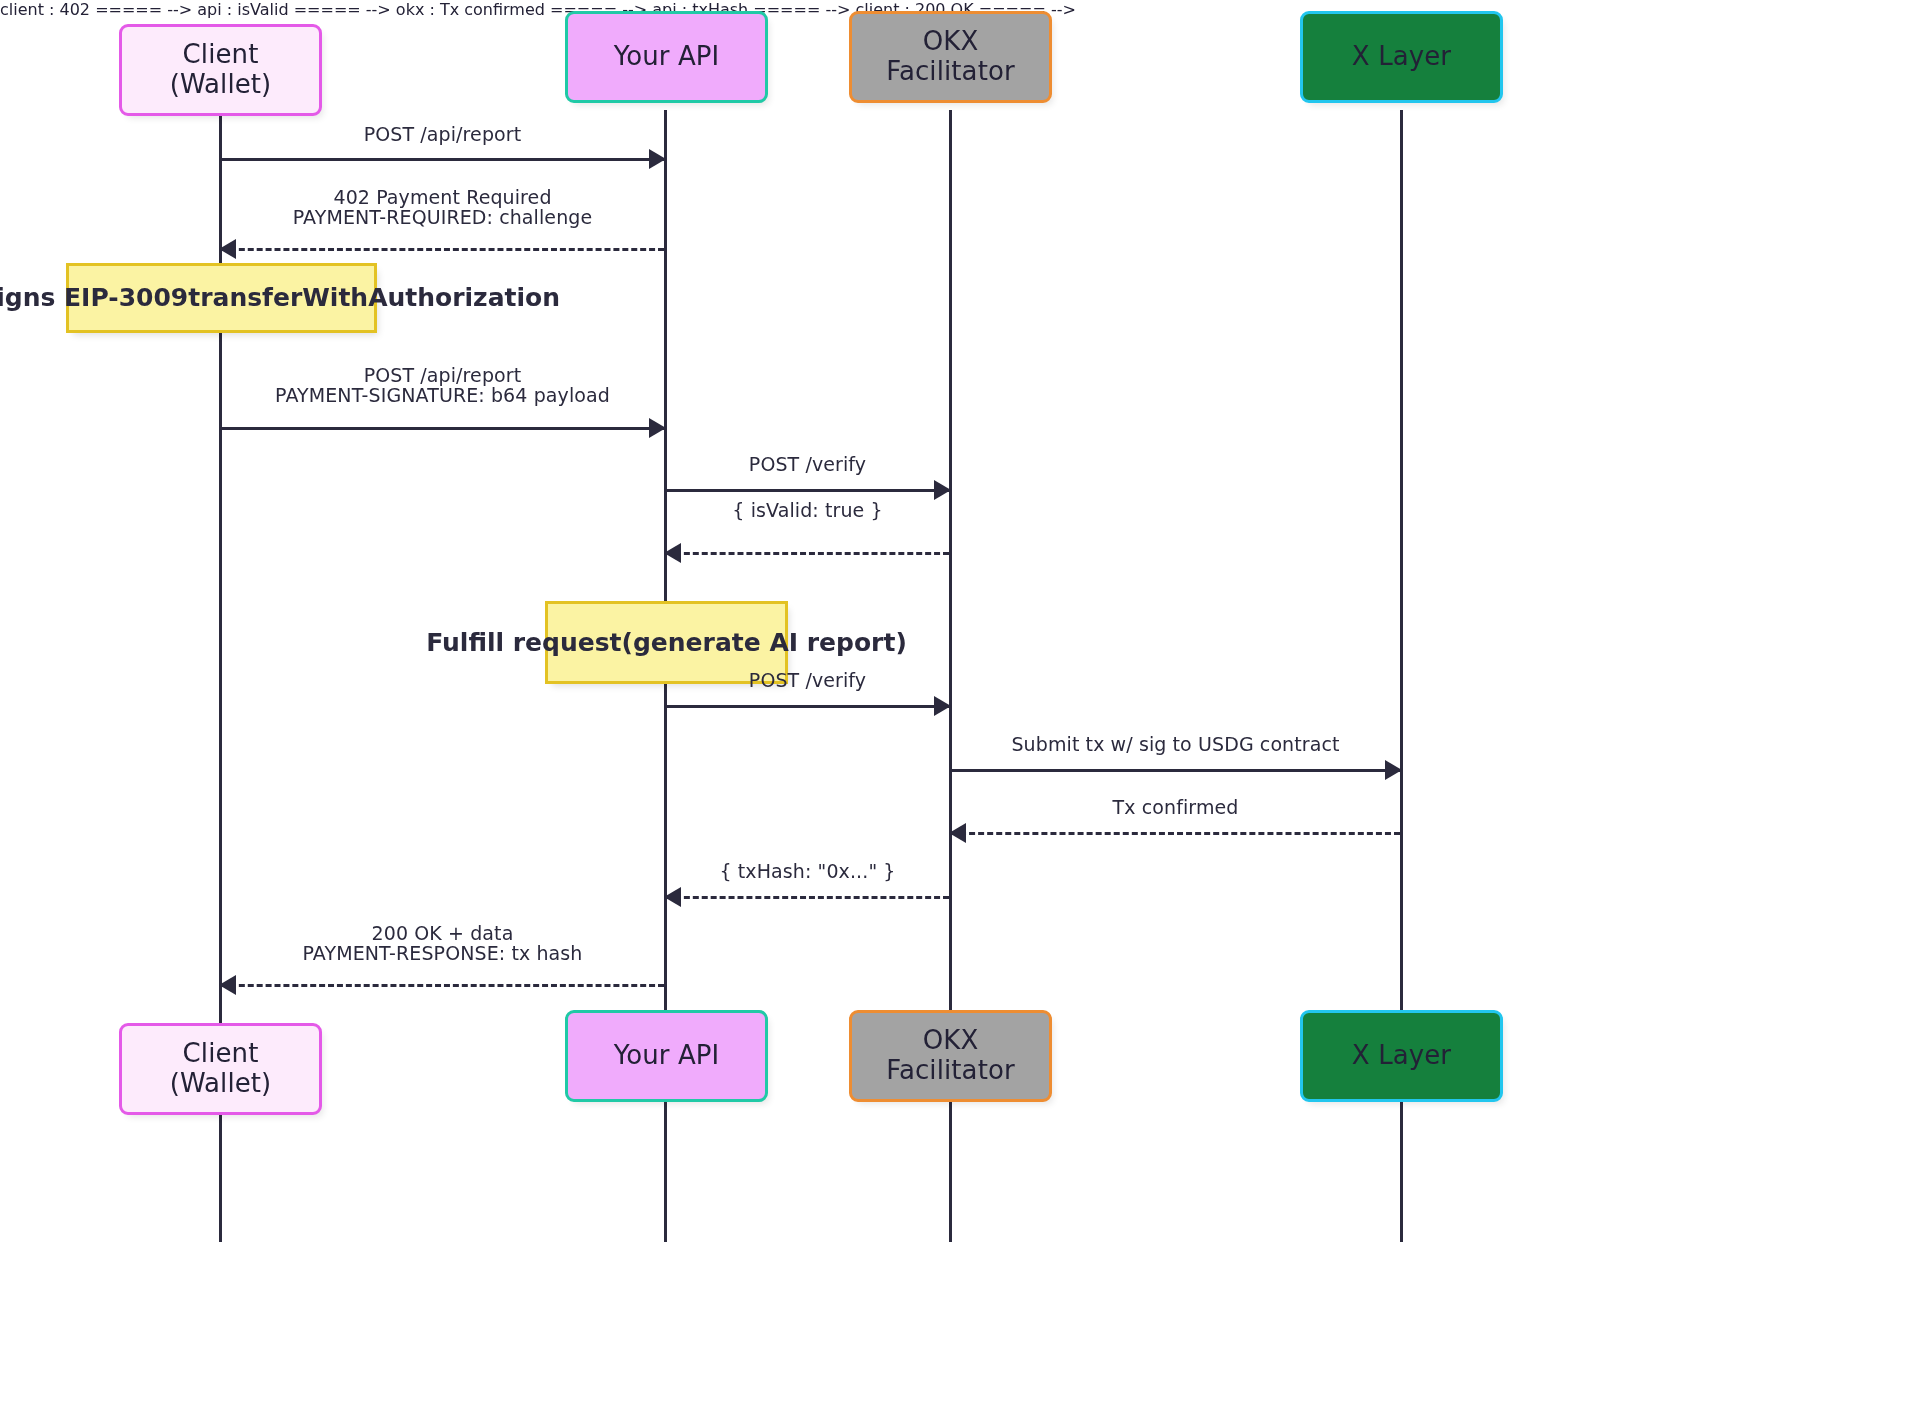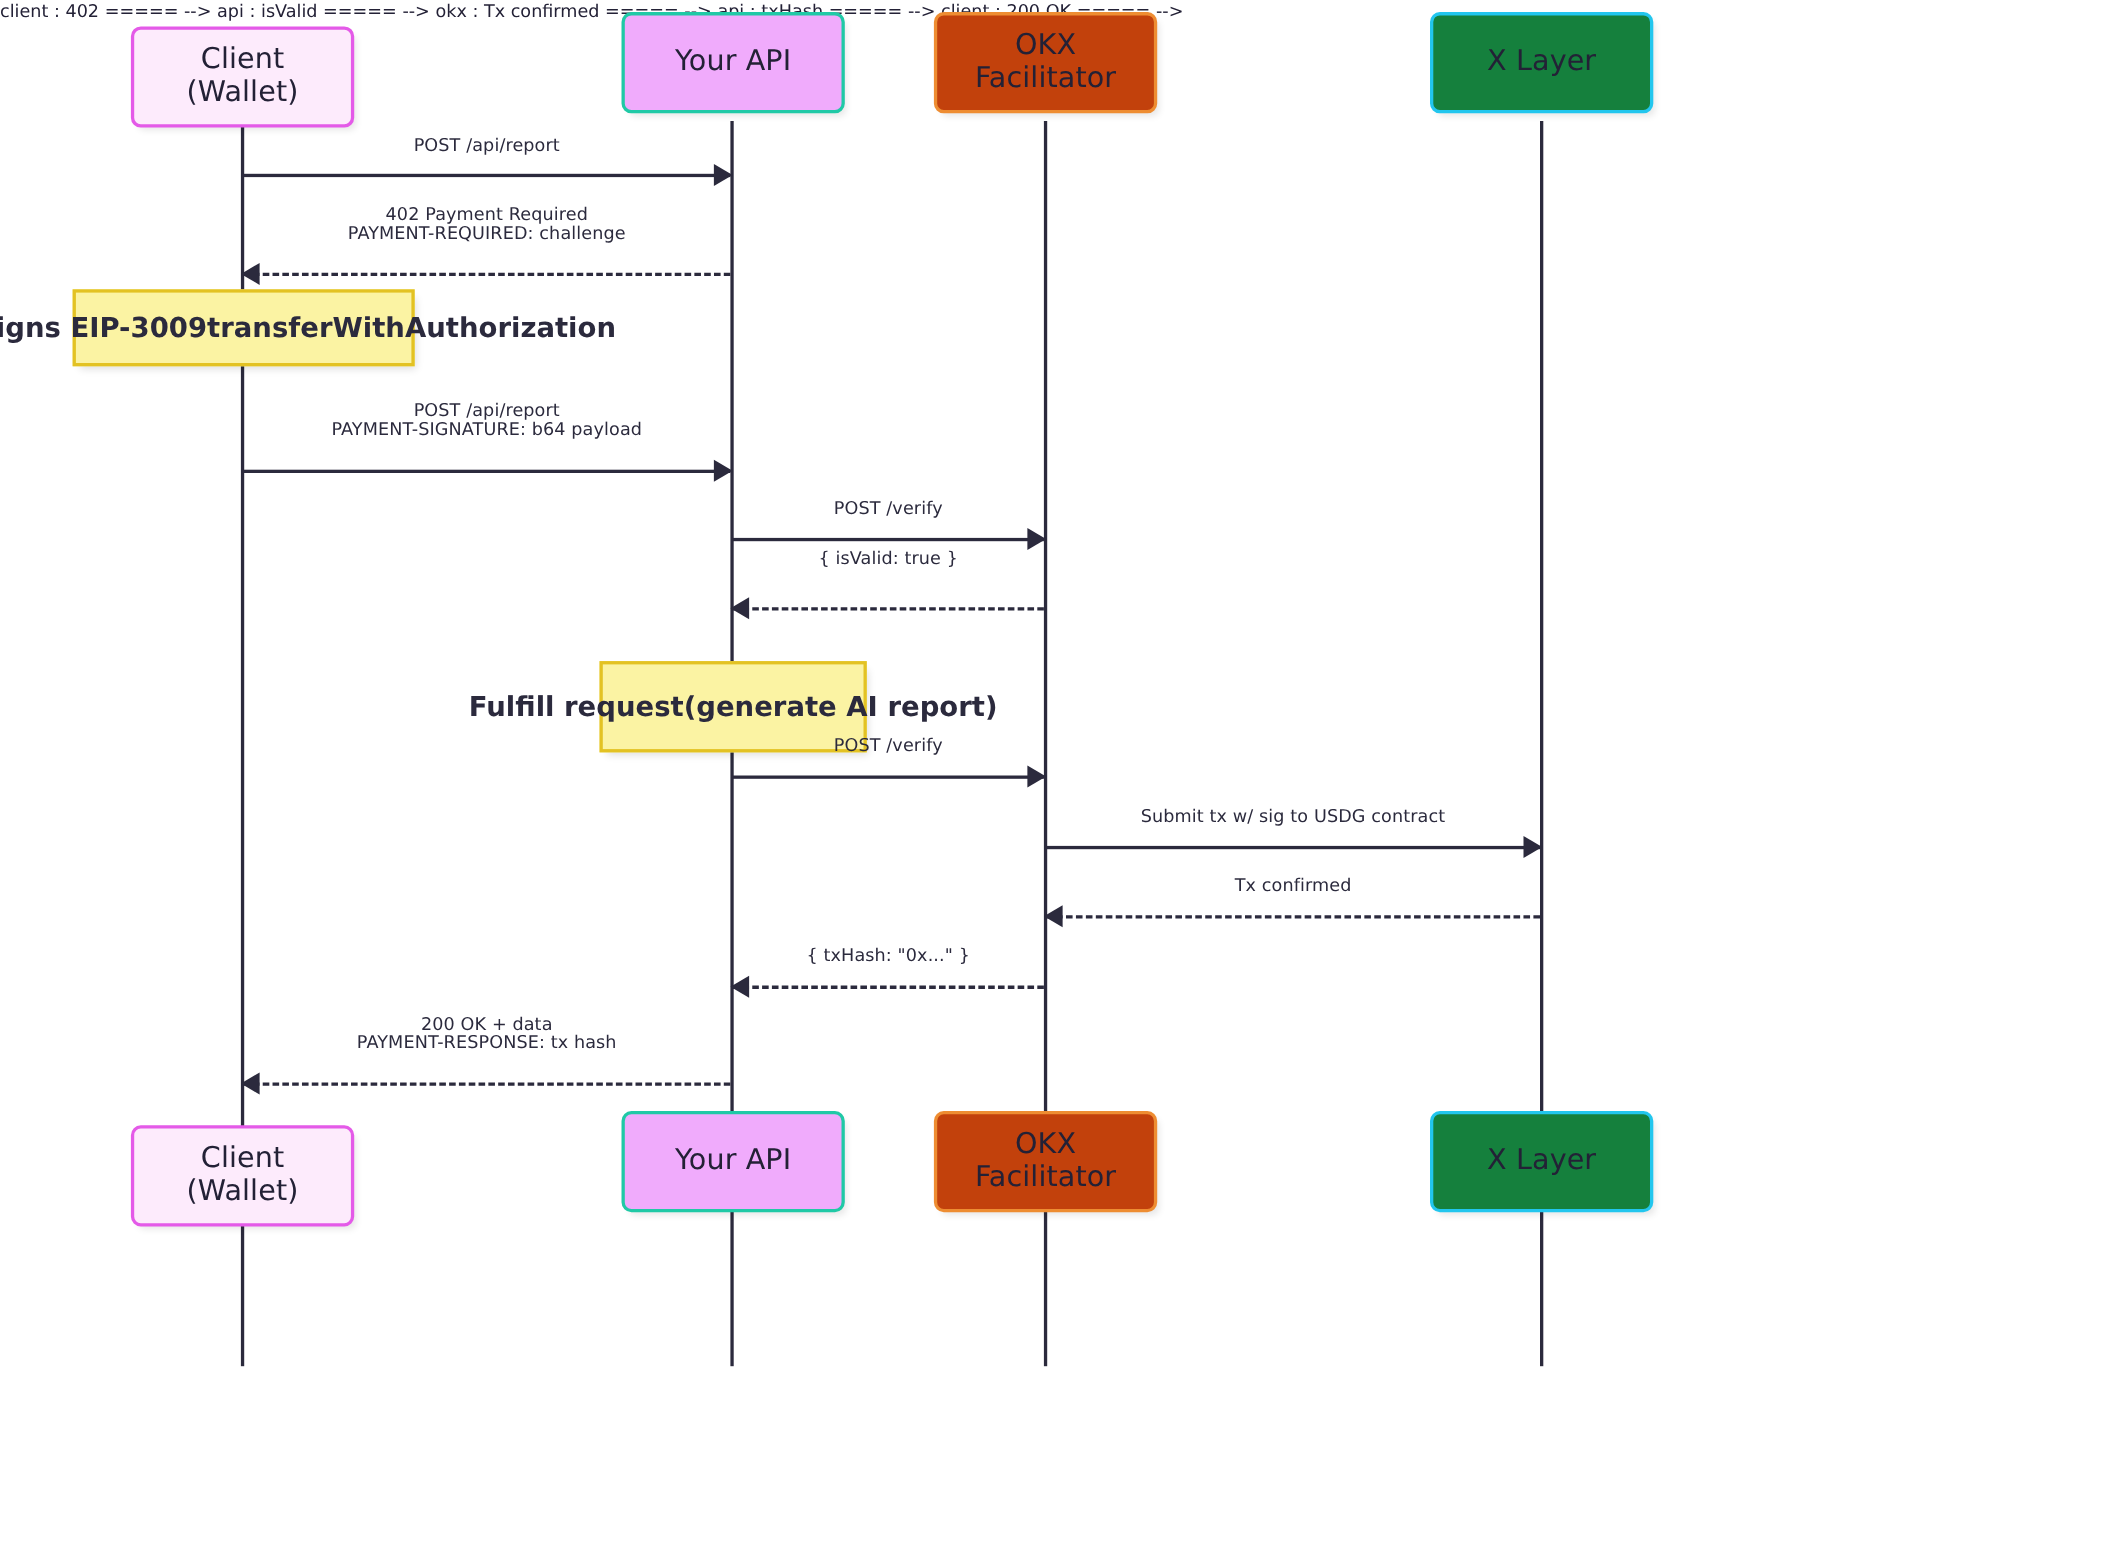--- a/index.html
+++ b/index.html
@@ -46,7 +46,7 @@
   }
   .actor.client   { background:#FDEBFC; border-color:#E45AE8;margin-top:13px; }
   .actor.api      { background:#f0abfc; border-color:#20C9A6; }
-  .actor.okx      { background:#c2410c; border-color:#EE8D32; }
+  .actor.okx      { background:#a3a3a3; border-color:#EE8D32; }
   .actor.xlayer   { background:#15803d; border-color:#22C6EE; }
 
   

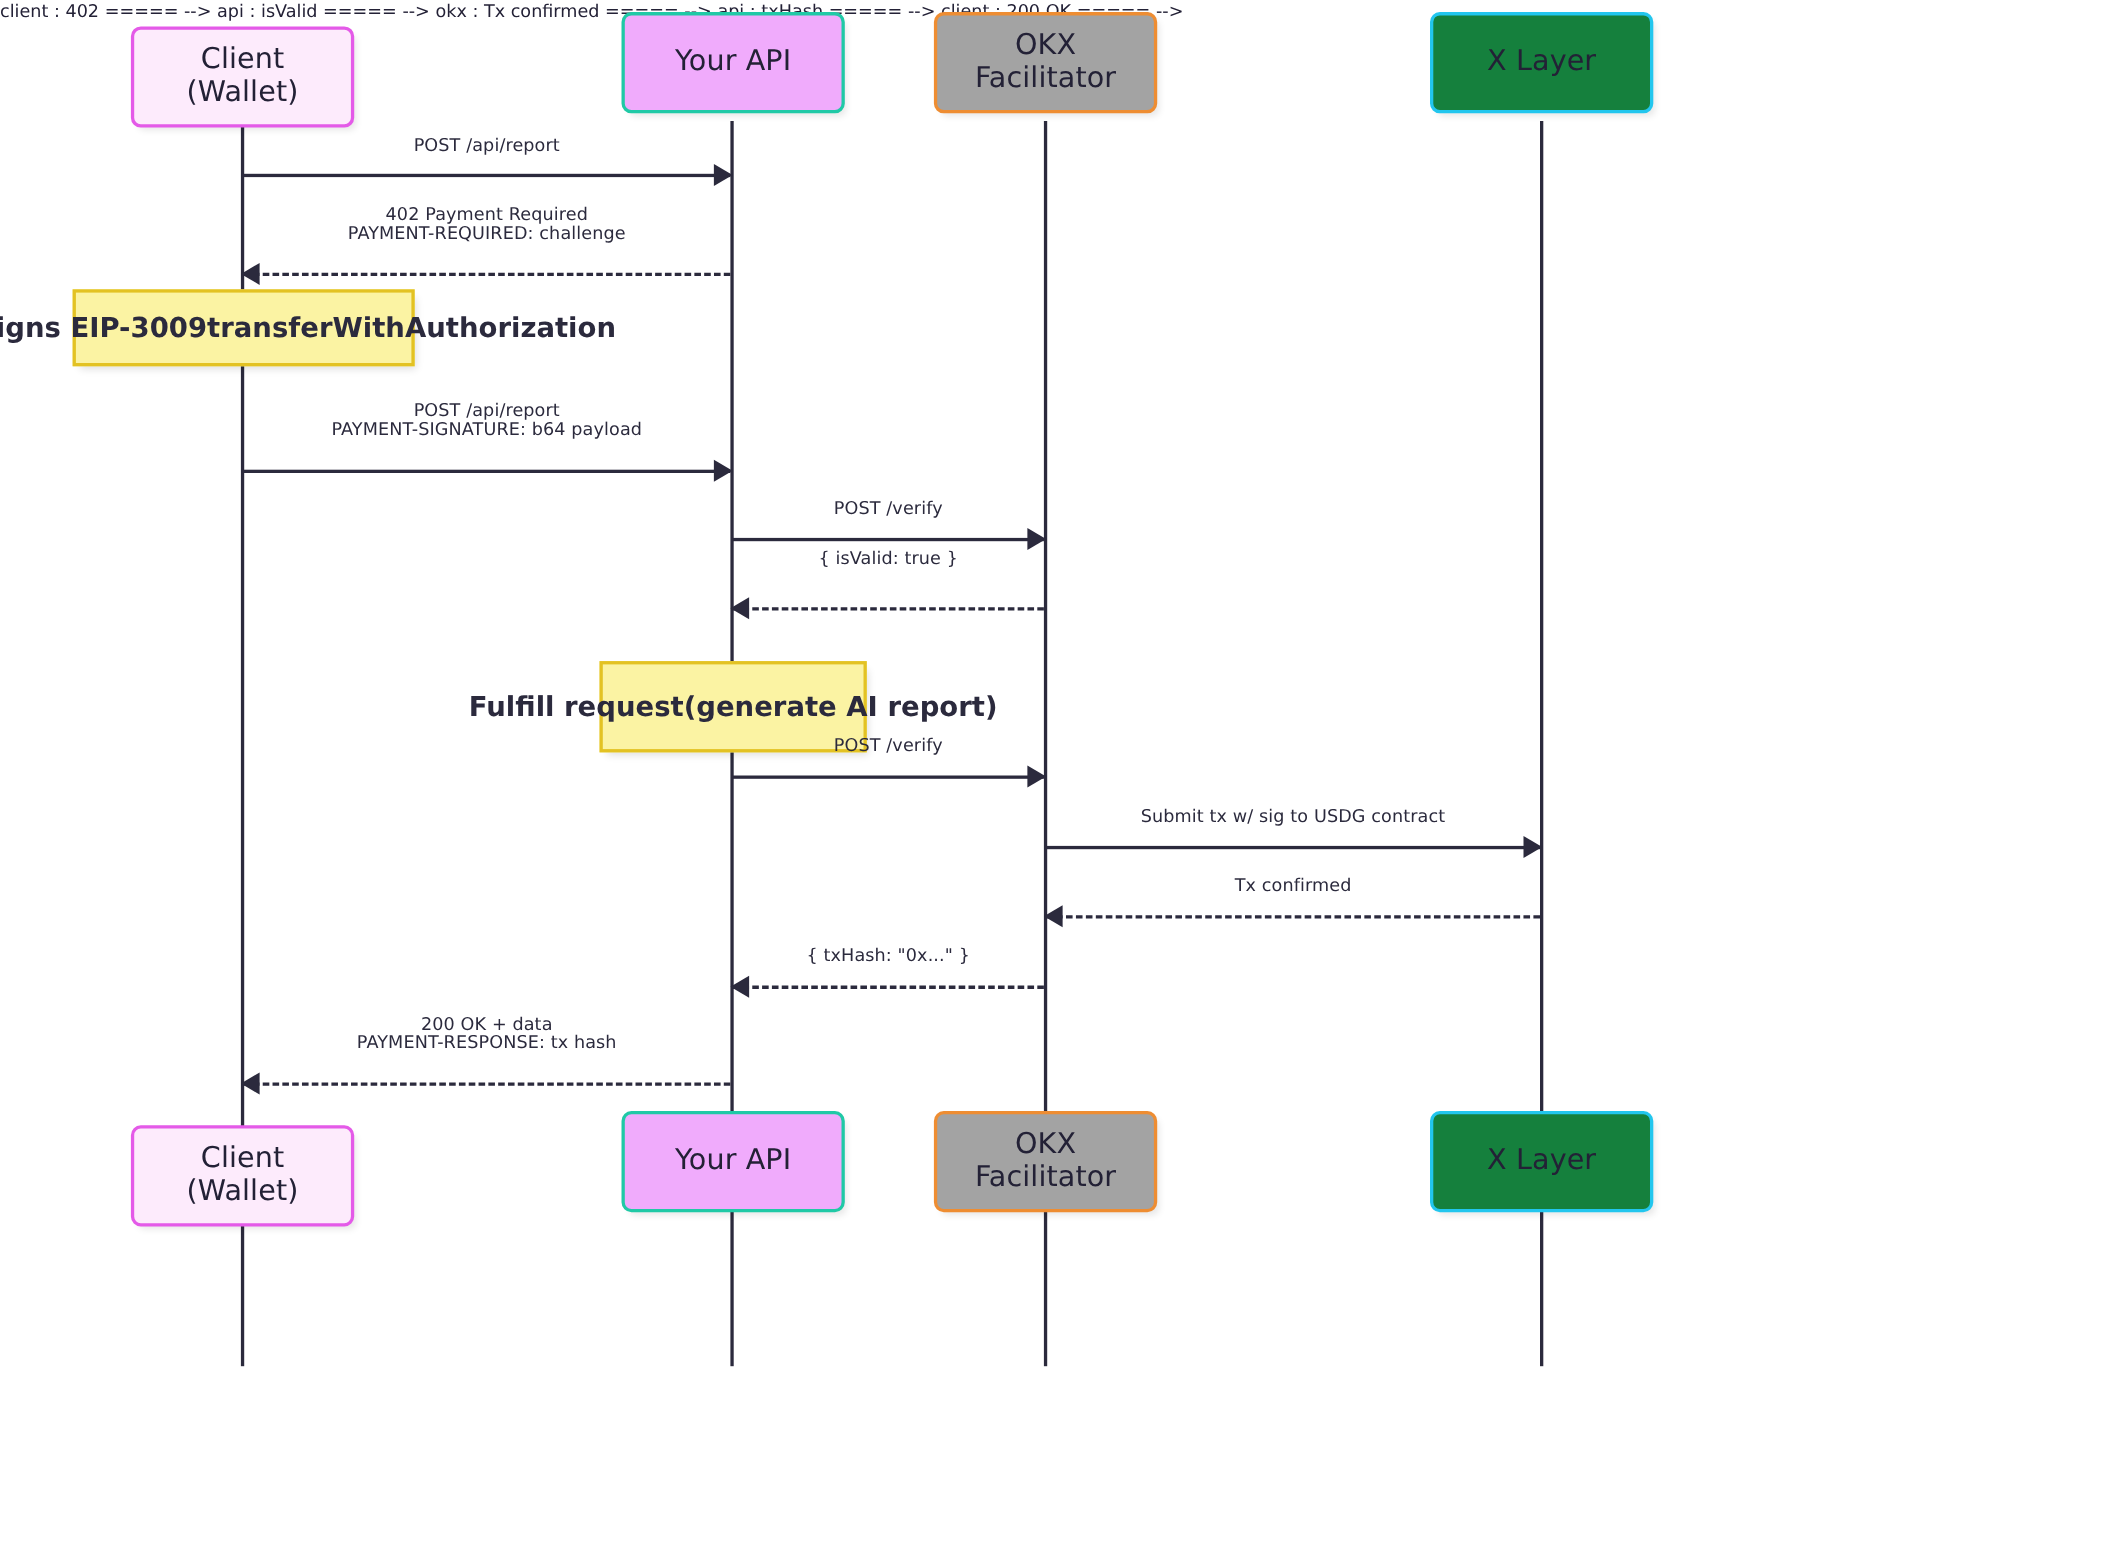--- a/index.html
+++ b/index.html
@@ -80,7 +80,7 @@
   }
   .msg-label {
     position: absolute;
-    font-size: 16px;
+    font-size: 19px;
     color: #2b2a3d;
     text-align: center;
     line-height: 1.06;

